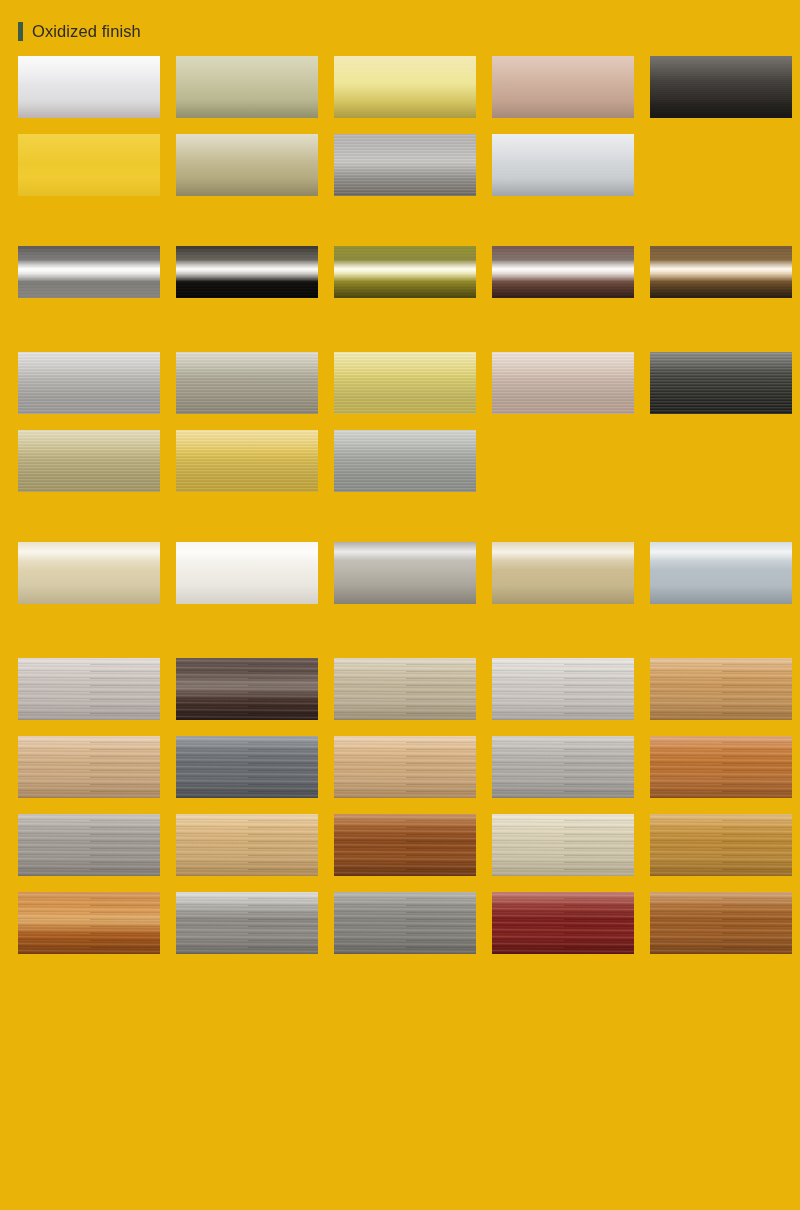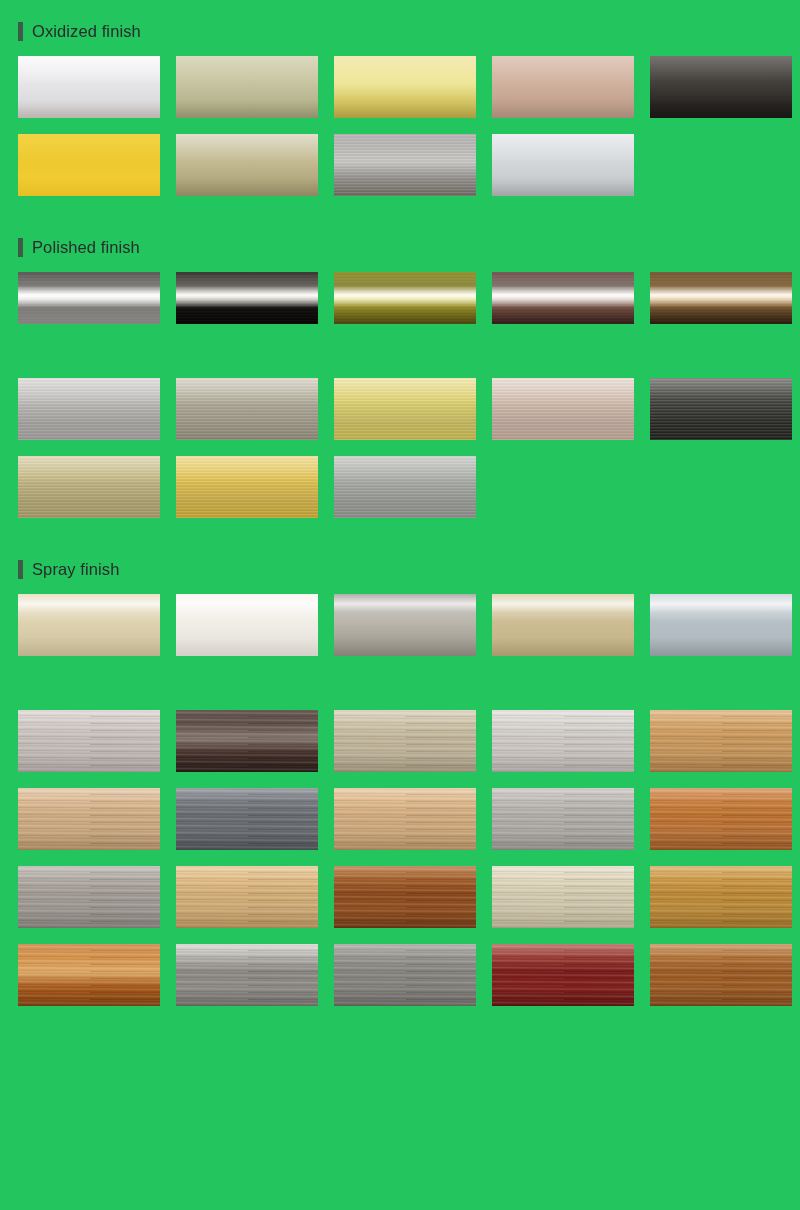--- a/index.html
+++ b/index.html
@@ -16,7 +16,7 @@
     position: relative;
     width: 800px;
     height: 1210px;
-    background: #22c55e;
+    background: #eab308;
     overflow: hidden;
     text-align: center;
   }

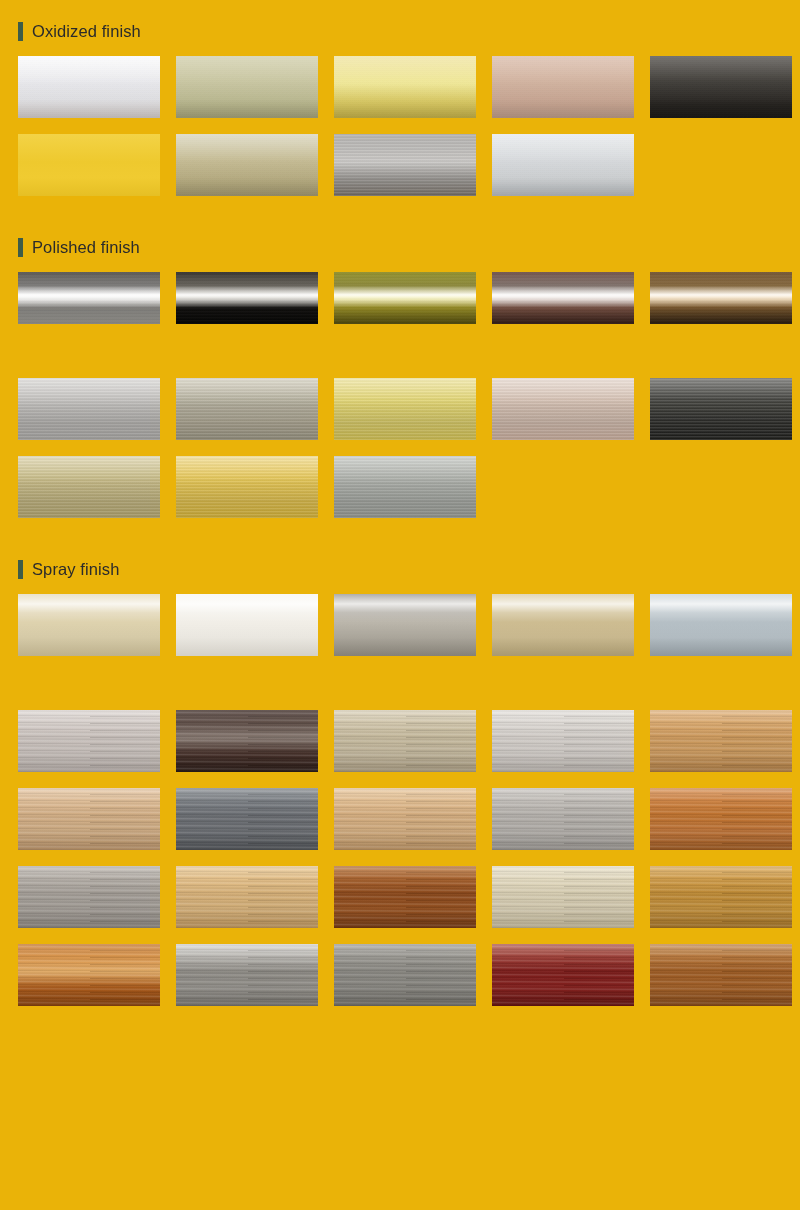--- a/index.html
+++ b/index.html
@@ -224,10 +224,6 @@
       </div>
     </div>
     <div class="section" style="padding-top: 0px; padding-bottom: 42px;">
-      <div class="section-header">
-        <span class="accent-bar" style="background: rgb(61, 92, 72);"></span>
-        <span class="section-title">Polished finish</span>
-      </div>
       <div class="swatch-grid" style="margin-top: 12px;">
         <div class="swatch-row">
           <div class="swatch tex-polished short" title="polished-chrome" style="background: linear-gradient(rgb(81, 78, 74) 0%, rgb(242, 241, 239) 45%, rgb(156, 154, 150) 70%, rgb(207, 204, 196) 100%);">

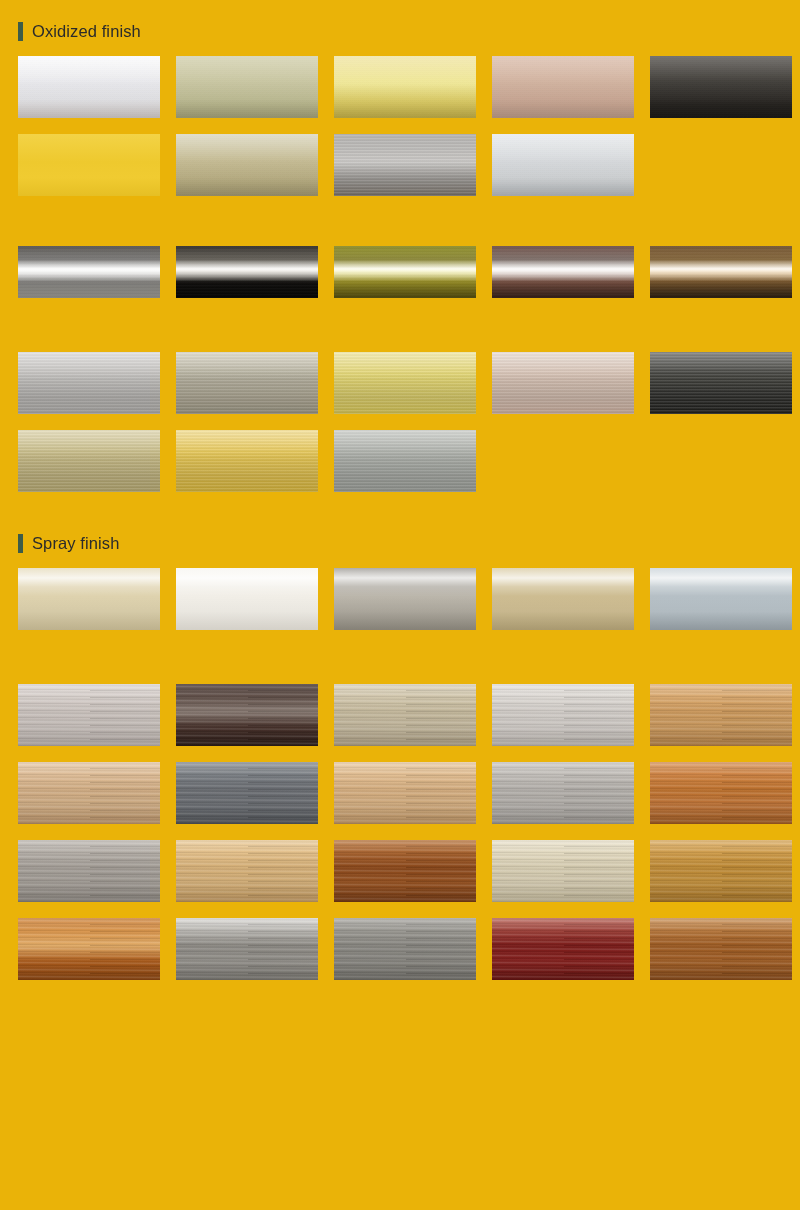--- a/index.html
+++ b/index.html
@@ -303,10 +303,6 @@
       </div>
     </div>
     <div class="section" style="padding-top: 0px; padding-bottom: 42px;">
-      <div class="section-header">
-        <span class="accent-bar" style="background: rgb(61, 92, 72);"></span>
-        <span class="section-title">Spray finish</span>
-      </div>
       <div class="swatch-grid" style="margin-top: 12px;">
         <div class="swatch-row">
           <div class="swatch tex-spray" title="spray-cream-beige" style="background: linear-gradient(rgb(230, 220, 190) 0%, rgb(222, 210, 174) 45%, rgb(221, 209, 173) 70%, rgb(205, 192, 153) 100%);">

